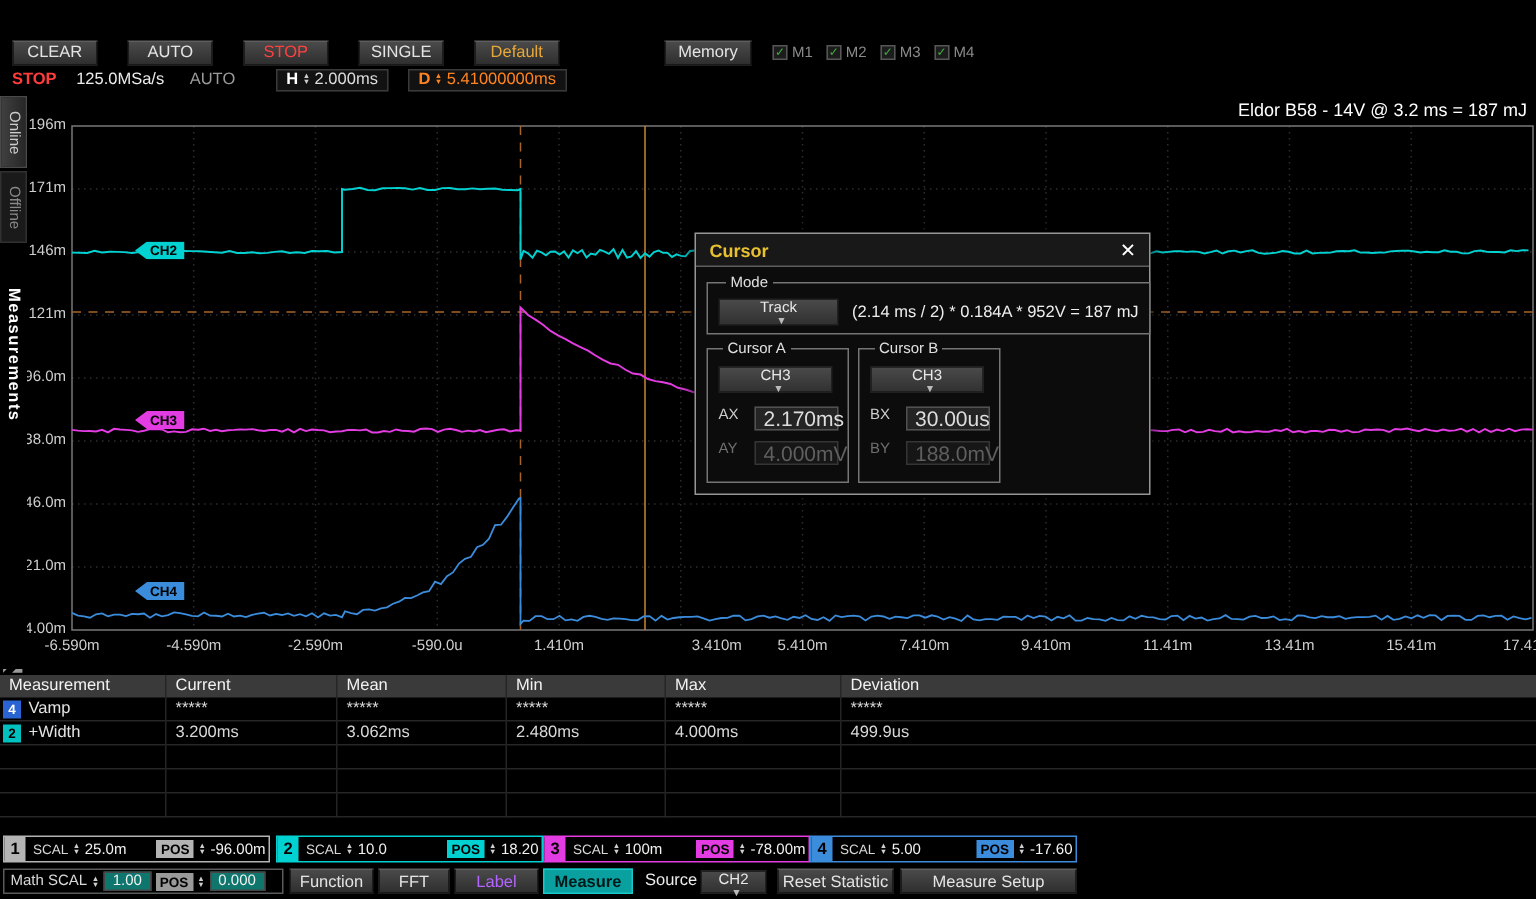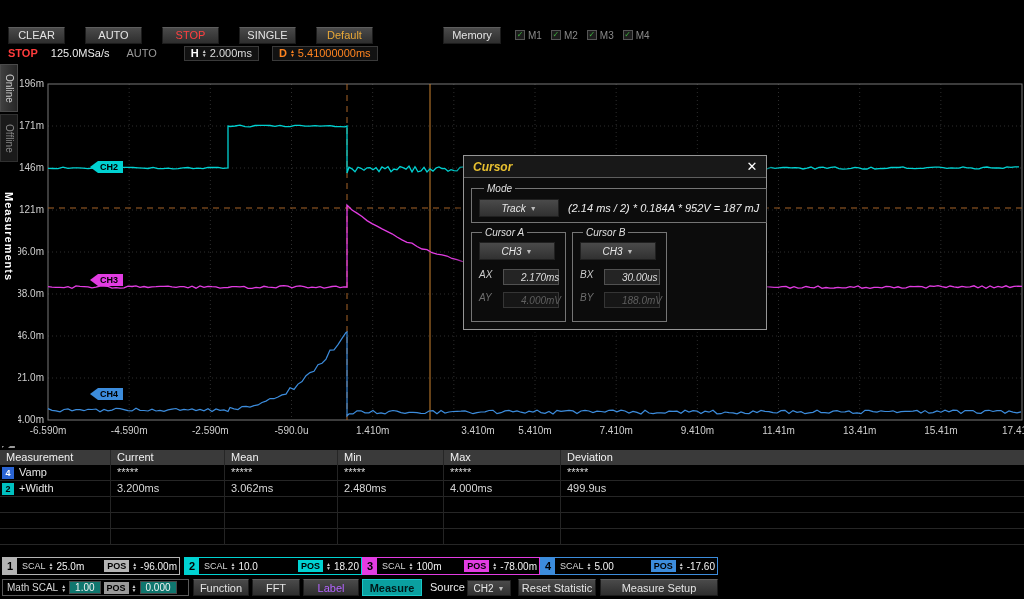--- a/index.html
+++ b/index.html
@@ -201,6 +201,7 @@
         <polyline points="48.0,224.6 52.0,225.1 56.0,225.4 60.0,225.3 64.0,225.6 68.0,224.6 72.0,226.3 76.0,223.9 80.0,224.3 84.0,224.6 88.0,224.9 92.0,225.9 96.0,225.2 100.0,224.1 104.0,224.1 108.0,224.3 112.0,226.2 116.0,225.6 120.0,226.1 124.0,225.9 128.0,224.2 132.0,224.5 136.0,223.8 140.0,225.3 144.0,224.5 148.0,225.5 152.0,224.8 156.0,224.6 160.0,224.3 164.0,224.4 168.0,224.1 172.0,224.8 176.0,225.3 180.0,224.7 184.0,224.6 188.0,225.8 192.0,224.1 196.0,226.2 200.0,223.9 204.0,225.4 208.0,224.4 212.0,224.7 216.0,224.9 220.0,226.1 224.0,225.7 228.0,225.5 232.0,224.6 236.0,224.6 240.0,224.9 244.0,224.3 248.0,226.3 252.0,226.3 256.0,225.4 260.0,225.9 264.0,224.3 268.0,225.2 272.0,225.3 276.0,225.8 280.0,224.0 284.0,223.7 288.0,224.1 292.0,225.9 296.0,224.4 300.0,223.9 304.0,224.7 308.0,225.9 312.0,225.1 316.0,225.6 320.0,224.7 324.0,226.1 328.0,225.3 332.0,224.5 336.0,224.2 340.0,225.6 344.0,224.9 347.0,225.0 347.0,143.0 347.0,143.0 352.0,148.0 357.0,151.1 362.0,154.5 367.0,158.6 372.0,161.6 377.0,164.1 382.0,166.9 387.0,169.4 392.0,171.8 397.0,175.0 402.0,177.9 407.0,180.3 412.0,181.2 417.0,184.5 422.0,187.0 427.0,187.7 432.0,190.7 437.0,192.1 442.0,192.8 447.0,194.0 452.0,196.5 457.0,197.7 462.0,199.3 467.0,199.8 472.0,202.1 477.0,203.3 482.0,203.4 487.0,204.3 492.0,206.3 497.0,207.3 502.0,207.9 507.0,208.0 512.0,210.0 517.0,210.6 522.0,210.5 527.0,211.3 532.0,211.5 537.0,212.4 542.0,213.7 547.0,213.6 552.0,215.3 557.0,214.7 562.0,215.3 567.0,215.9 572.0,216.3 577.0,216.1 582.0,216.8 587.0,216.8 592.0,217.6 597.0,218.1 602.0,218.2 607.0,219.0 612.0,219.2 617.0,218.6 622.0,219.8 627.0,220.8 632.0,221.1 637.0,220.1 642.0,221.5 647.0,221.1 652.0,221.2 657.0,221.4 662.0,224.9 666.0,225.3 670.0,224.1 674.0,224.8 678.0,225.4 682.0,224.2 686.0,225.9 690.0,225.4 694.0,224.9 698.0,224.6 702.0,226.0 706.0,226.1 710.0,226.1 714.0,224.3 718.0,224.0 722.0,224.9 726.0,224.0 730.0,224.7 734.0,224.0 738.0,224.4 742.0,224.1 746.0,224.7 750.0,224.4 754.0,224.5 758.0,225.2 762.0,224.2 766.0,224.7 770.0,225.0 774.0,225.4 778.0,225.4 782.0,224.6 786.0,224.3 790.0,226.2 794.0,224.6 798.0,226.2 802.0,225.9 806.0,224.5 810.0,225.4 814.0,225.8 818.0,223.9 822.0,226.3 826.0,225.5 830.0,226.1 834.0,226.0 838.0,225.4 842.0,225.8 846.0,225.8 850.0,224.7 854.0,225.3 858.0,223.9 862.0,226.2 866.0,225.3 870.0,226.3 874.0,225.3 878.0,225.3 882.0,225.9 886.0,224.5 890.0,224.7 894.0,225.8 898.0,224.8 902.0,226.2 906.0,225.9 910.0,224.4 914.0,224.6 918.0,224.3 922.0,224.6 926.0,226.0 930.0,224.0 934.0,224.3 938.0,223.7 942.0,224.7 946.0,225.5 950.0,224.0 954.0,224.9 958.0,225.5 962.0,224.4 966.0,225.1 970.0,224.9 974.0,223.8 978.0,225.8 982.0,224.0 986.0,226.3 990.0,224.0 994.0,225.9 998.0,224.4 1002.0,225.4 1006.0,223.8 1010.0,225.5 1014.0,224.4 1018.0,224.2 1022.0,224.4" fill="none" stroke="#e23ce2" stroke-width="1.3"></polyline>
         <polyline points="48.0,106.4 53.0,106.5 58.0,106.6 63.0,105.2 68.0,106.3 73.0,105.8 78.0,105.9 83.0,106.1 88.0,106.6 93.0,106.0 98.0,106.1 103.0,105.5 108.0,106.3 113.0,106.4 118.0,105.3 123.0,105.3 128.0,105.4 133.0,105.5 138.0,105.8 143.0,106.2 148.0,106.5 153.0,105.3 158.0,106.7 163.0,106.7 168.0,106.2 173.0,106.8 178.0,106.6 183.0,105.9 188.0,105.5 193.0,106.7 198.0,106.2 203.0,106.6 208.0,105.4 213.0,105.5 218.0,105.3 223.0,106.3 228.0,106.0 228.0,64.0 230.0,64.5 235.0,64.0 240.0,63.2 245.0,64.7 250.0,64.8 255.0,63.5 260.0,63.4 265.0,63.3 270.0,63.5 275.0,64.4 280.0,63.3 285.0,64.6 290.0,64.6 295.0,63.4 300.0,63.3 305.0,64.1 310.0,64.1 315.0,63.6 320.0,64.2 325.0,63.8 330.0,63.7 335.0,64.5 340.0,64.7 345.0,64.8 347.0,64.0 347.0,111.0 349.0,105.3 352.0,106.9 355.0,109.8 358.0,105.2 361.0,106.3 364.0,108.2 367.0,105.8 370.0,105.7 373.0,107.7 376.0,105.6 379.0,109.7 382.0,104.9 385.0,106.8 388.0,104.7 391.0,109.7 394.0,107.0 397.0,107.8 400.0,104.6 403.0,105.7 406.0,107.2 409.0,104.1 412.0,109.9 415.0,104.7 418.0,109.8 421.0,108.9 424.0,105.4 427.0,109.9 430.0,106.9 433.0,109.1 436.0,106.0 439.0,105.0 442.0,106.5 445.0,106.6 448.0,109.3 451.0,107.6 454.0,108.6 457.0,108.9 460.0,105.3 463.0,105.0 466.0,106.4 469.0,109.5 472.0,104.4 475.0,104.1 478.0,105.1 481.0,108.3 484.0,107.7 487.0,108.5 490.0,104.4 493.0,107.8 496.0,105.9 499.0,104.2 502.0,108.9 505.0,105.7 508.0,104.0 511.0,105.0 514.0,109.3 517.0,104.6 520.0,108.6 523.0,107.2 526.0,105.1 529.0,106.1 532.0,106.1 535.0,108.1 538.0,108.0 541.0,108.5 544.0,104.9 547.0,107.1 550.0,108.9 553.0,106.1 556.0,104.7 559.0,106.4 563.0,105.2 567.0,106.9 571.0,106.9 575.0,105.4 579.0,104.9 583.0,105.3 587.0,105.5 591.0,105.7 595.0,105.1 599.0,106.3 603.0,105.9 607.0,107.1 611.0,105.4 615.0,106.5 619.0,105.5 623.0,106.5 627.0,105.9 631.0,105.0 635.0,105.2 639.0,105.4 643.0,106.6 647.0,104.9 651.0,106.1 655.0,106.9 659.0,107.0 663.0,107.2 667.0,107.0 671.0,106.3 675.0,105.3 679.0,106.8 683.0,106.2 687.0,105.9 691.0,106.8 695.0,106.9 699.0,107.1 703.0,106.2 707.0,105.6 711.0,107.0 715.0,106.4 719.0,105.2 723.0,106.9 727.0,107.1 731.0,106.5 735.0,104.9 739.0,105.7 743.0,107.1 747.0,106.1 751.0,105.2 755.0,105.7 759.0,106.8 763.0,106.4 767.0,106.9 771.0,105.5 775.0,106.3 779.0,105.9 783.0,105.5 787.0,105.5 791.0,105.9 795.0,105.6 799.0,105.9 803.0,107.0 807.0,106.1 811.0,105.0 815.0,107.0 819.0,105.5 823.0,105.1 827.0,106.3 831.0,105.4 835.0,104.9 839.0,106.6 843.0,107.1 847.0,106.8 851.0,106.4 855.0,105.4 859.0,105.8 863.0,107.0 867.0,107.0 871.0,105.1 875.0,107.0 879.0,106.6 883.0,106.5 887.0,106.4 891.0,105.5 895.0,105.3 899.0,105.5 903.0,104.9 907.0,106.4 911.0,106.3 915.0,106.7 919.0,106.3 923.0,106.4 927.0,105.6 931.0,105.3 935.0,105.1 939.0,105.1 943.0,105.7 947.0,106.3 951.0,105.9 955.0,106.1 959.0,106.1 963.0,104.9 967.0,105.8 971.0,105.8 975.0,106.9 979.0,106.9 983.0,105.4 987.0,105.0 991.0,105.8 995.0,106.0 999.0,106.0 1003.0,106.3 1007.0,104.9 1011.0,105.4 1015.0,104.8 1019.0,104.9" fill="none" stroke="#00d2d2" stroke-width="1.3"></polyline>
       </svg>
+    <div class="annotation">Eldor B58 - 14V @ 3.2 ms = 187 mJ</div>
     <div id="y-ticks">
         <div class="ytick" style="top: 16px;">196m</div>
         <div class="ytick" style="top: 58px;">171m</div>

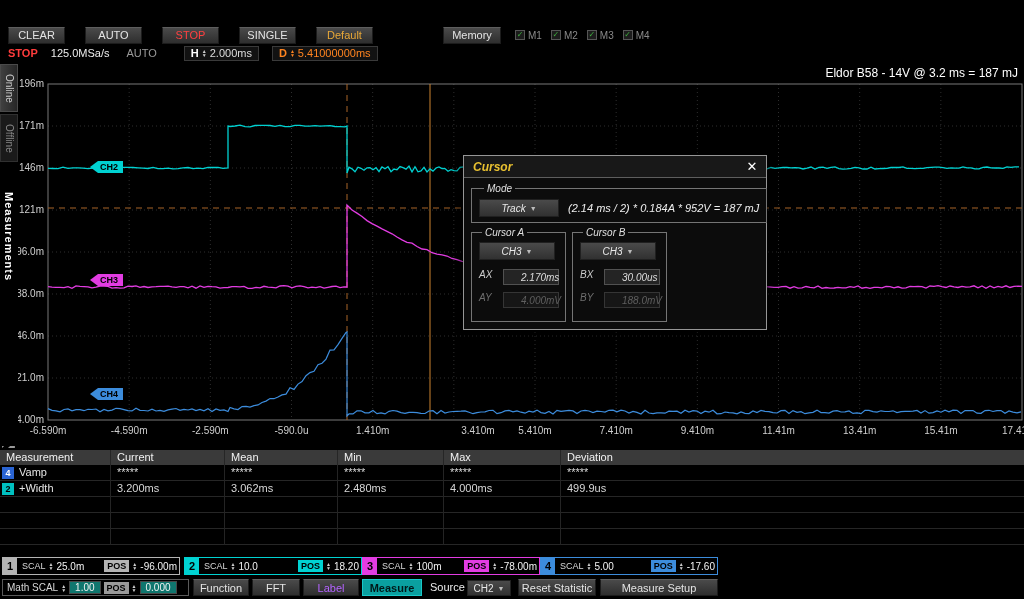--- a/index.html
+++ b/index.html
@@ -58,7 +58,7 @@
 
   
   #dialog{position:absolute;left:463px;top:155px;width:304px;height:175px;background:#0c0c0c;
-          border:1px solid #969696;z-index:5;box-shadow:0 0 12px rgba(0,0,0,.85);font-style:italic;}
+          border:1px solid #969696;z-index:5;box-shadow:0 0 12px rgba(0,0,0,.85);}
   .dlg-title{height:22px;display:flex;align-items:center;justify-content:space-between;
              background:#181818;border-bottom:1px solid #5e5e5e;}
   .dlg-title-text{color:#e8c030;font-weight:bold;font-size:12px;padding-left:9px;}

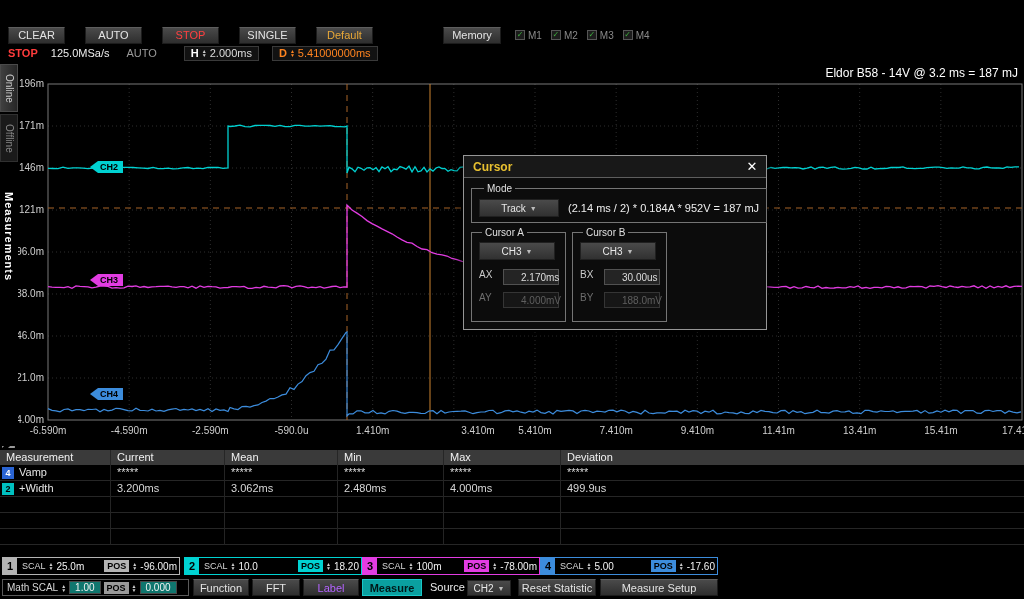--- a/index.html
+++ b/index.html
@@ -71,7 +71,7 @@
   .grp-res{width:96px;height:95px;border:1px solid #6a6a6a;padding:4px 4px;display:flex;
            flex-direction:column;justify-content:space-evenly;margin-top:0px;}
   .dd{background:linear-gradient(#4a4a4a,#313131);border:1px solid #202020;color:#e8e8e8;font-size:10px;
-      display:inline-flex;align-items:center;justify-content:center;padding:0 4px;height:18px;}
+      display:inline-flex;align-items:center;justify-content:space-between;padding:0 4px;height:18px;flex-direction:column;}
   .dd-mode{width:80px;}
   .dd-src{width:76px;margin:2px 0 2px 2px;}
   .dd-ar{font-size:7px;color:#bbb;margin-left:4px;}

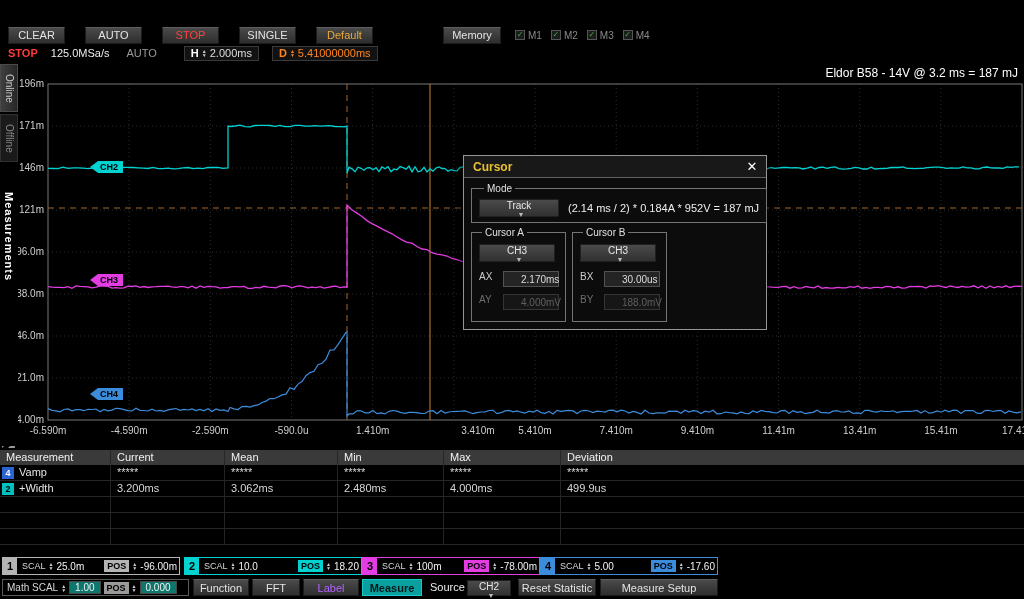--- a/index.html
+++ b/index.html
@@ -79,7 +79,7 @@
   .dlg-row{display:flex;gap:4px;margin-top:7px;margin-left:2px;}
   .dlg-lbl{font-size:10px;color:#ccc;width:20px;}
   .dlg-field{width:56px;height:16px;background:#242424;border:1px solid #515151;color:#ddd;
-             font-size:10px;display:flex;align-items:center;padding:0 17px;}
+             font-size:14px;display:flex;align-items:center;padding:0 5px;}
   .dlg-lbl.dis{color:#6e6e6e;}
   .dlg-field.dis{background:#161616;border-color:#353535;color:#5f5f5f;}
   .res-row{display:flex;align-items:center;gap:3px;}

